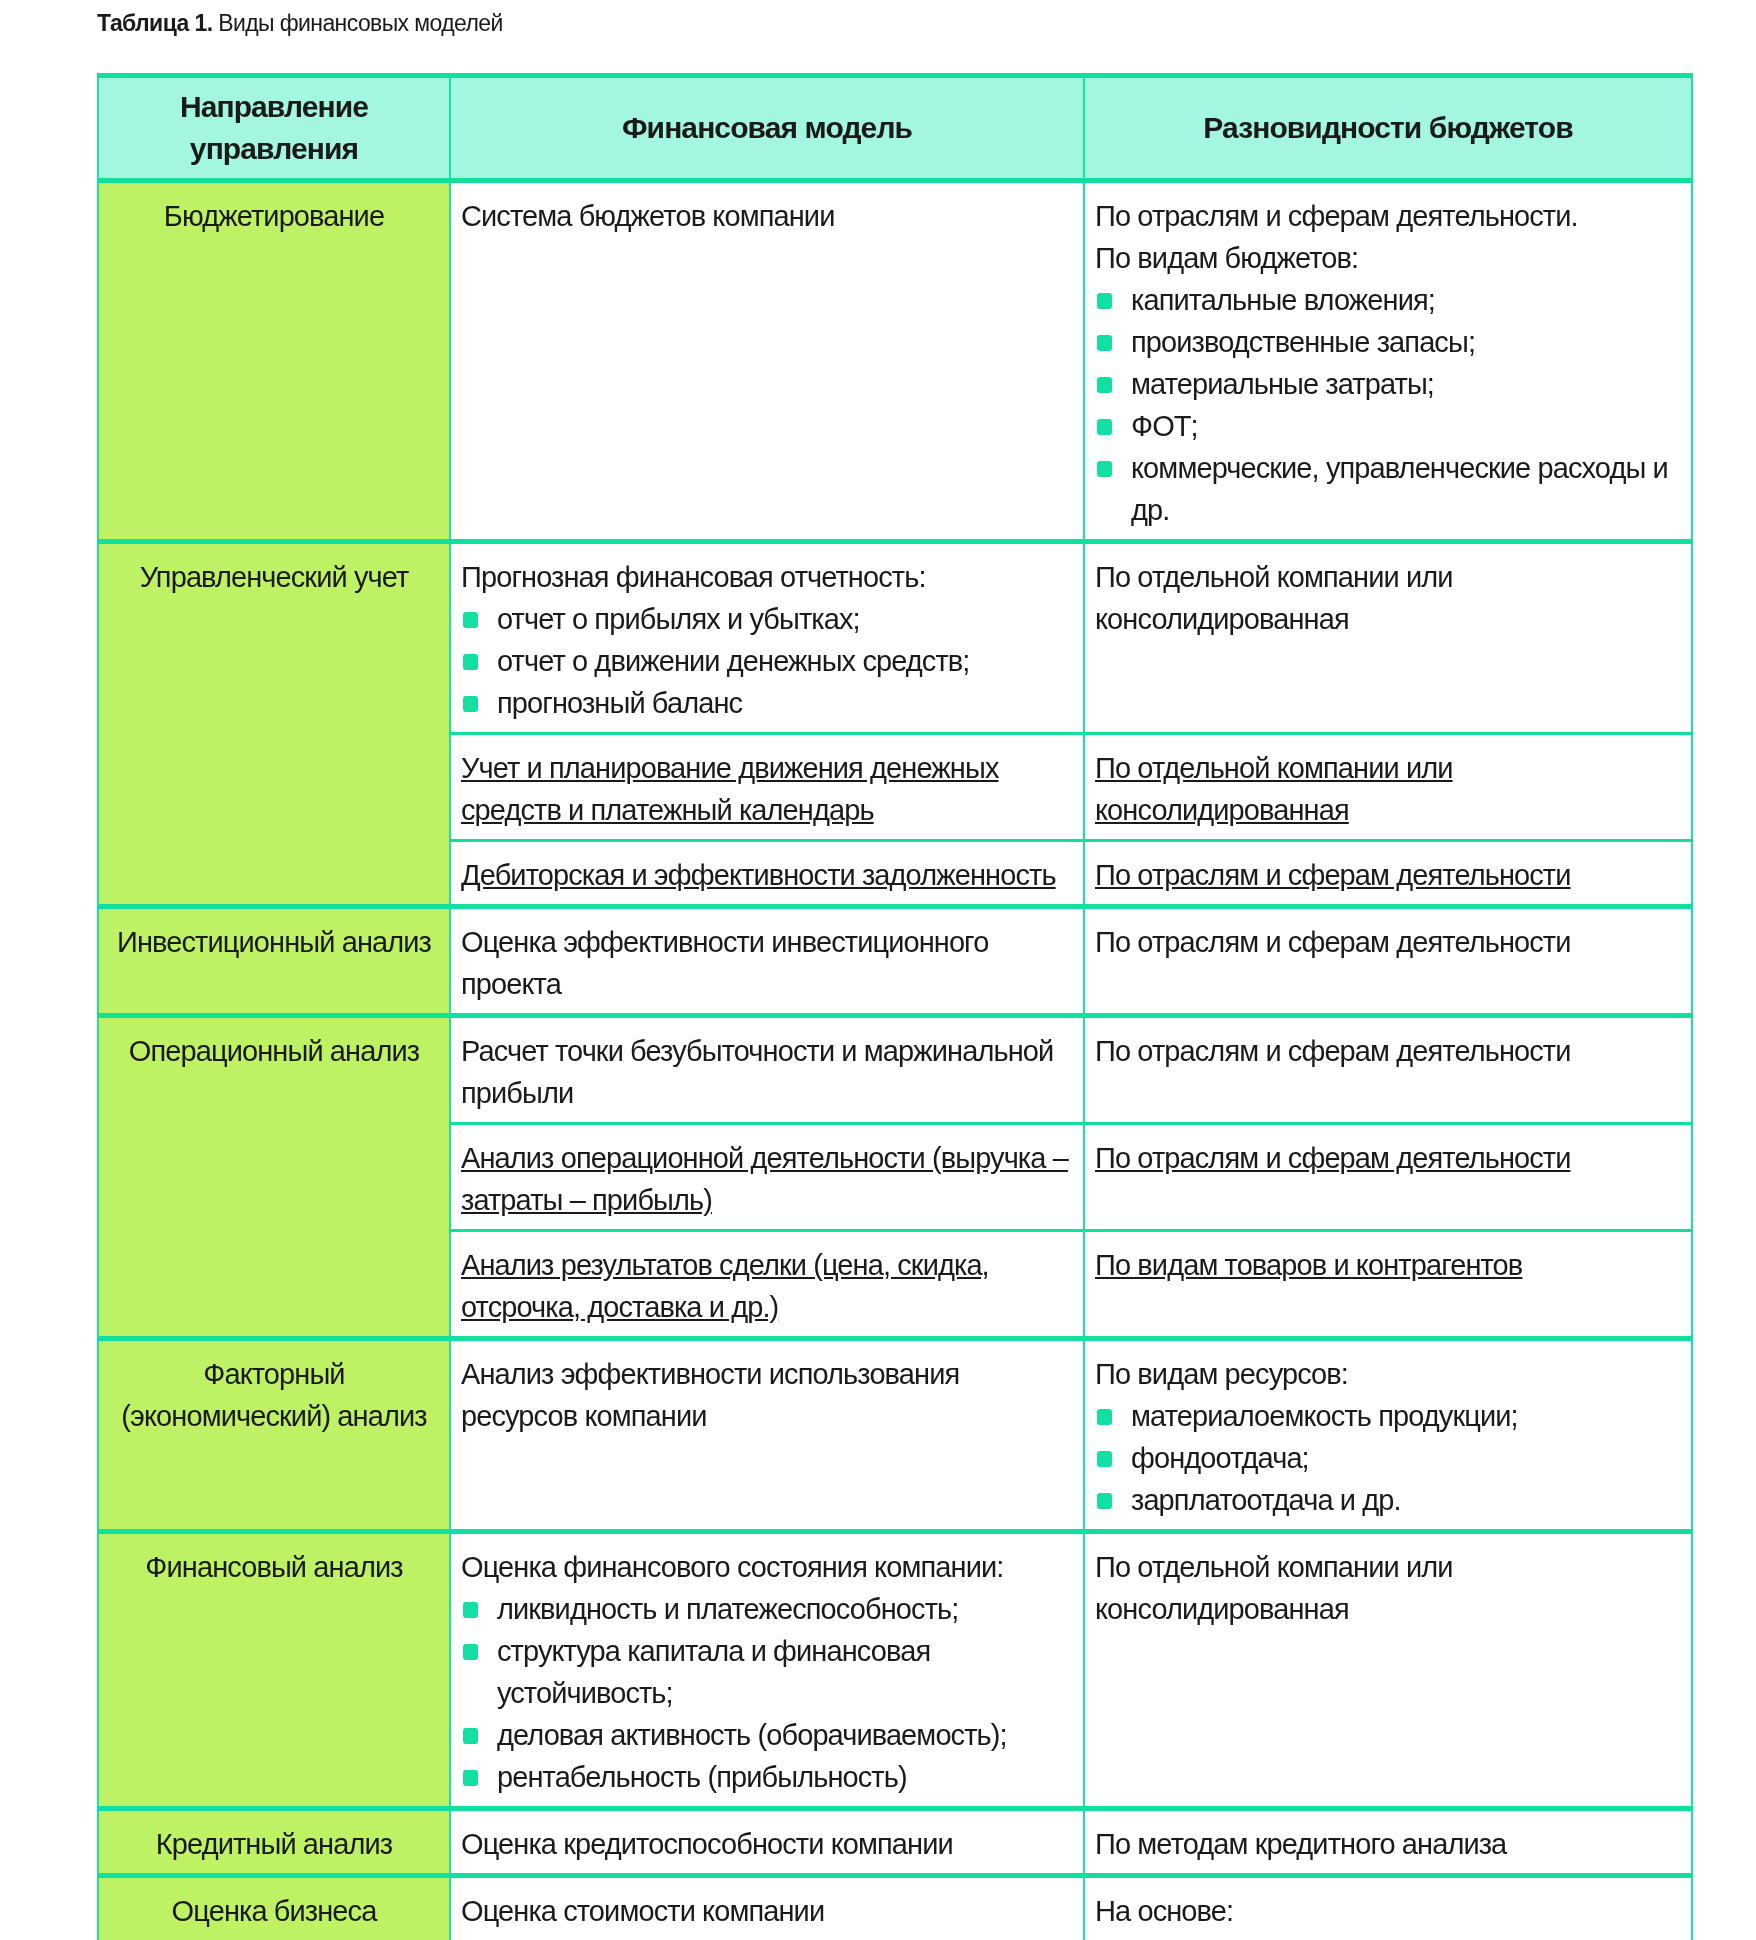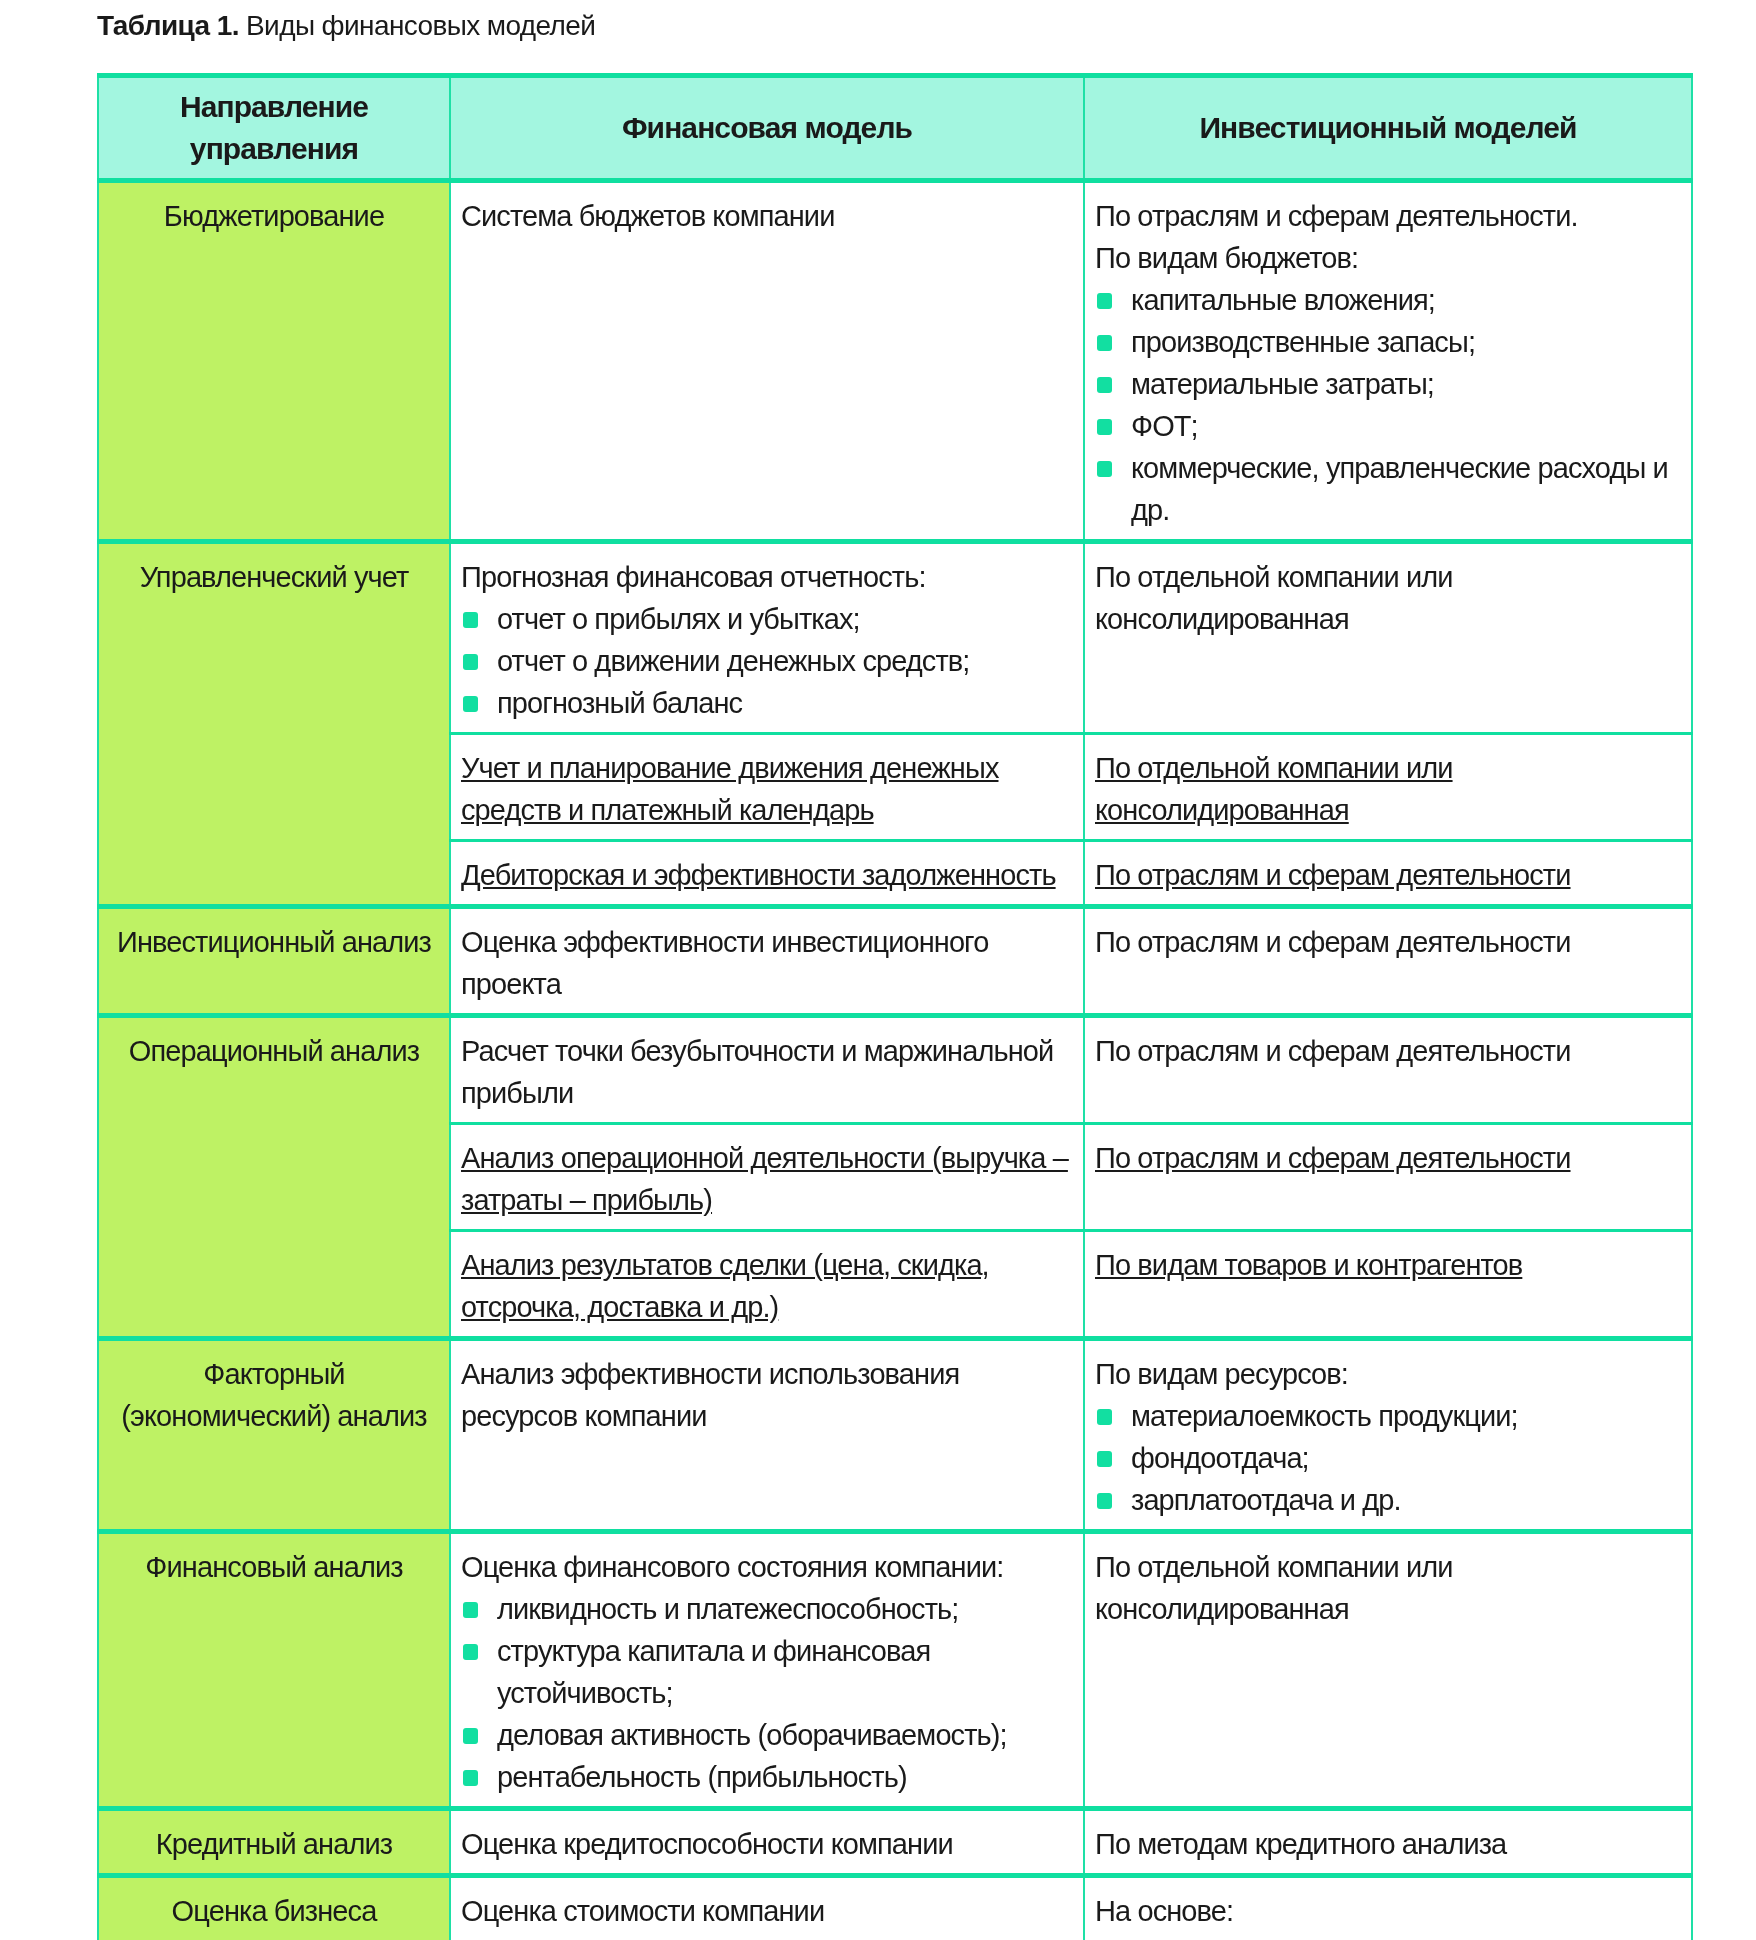--- a/index.html
+++ b/index.html
@@ -4,7 +4,7 @@
 <style>
   html, body { margin:0; padding:0; background:#ffffff; }
   body { width:1756px; height:1940px; position:relative; font-family:"Liberation Sans", sans-serif; color:#1a1a1a; }
-  .caption { position:absolute; left:97px; top:10px; font-size:28px; letter-spacing:-0.6px;text-align:right; }
+  .caption { position:absolute; left:97px; top:10px; font-size:23px; letter-spacing:-0.6px;text-align:right; }
   .caption b { font-weight:bold; }
   table.fin { position:absolute; left:97px; top:73px; width:1594px; border-collapse:collapse; table-layout:fixed; }
   table.fin col.c1 { width:352px; }

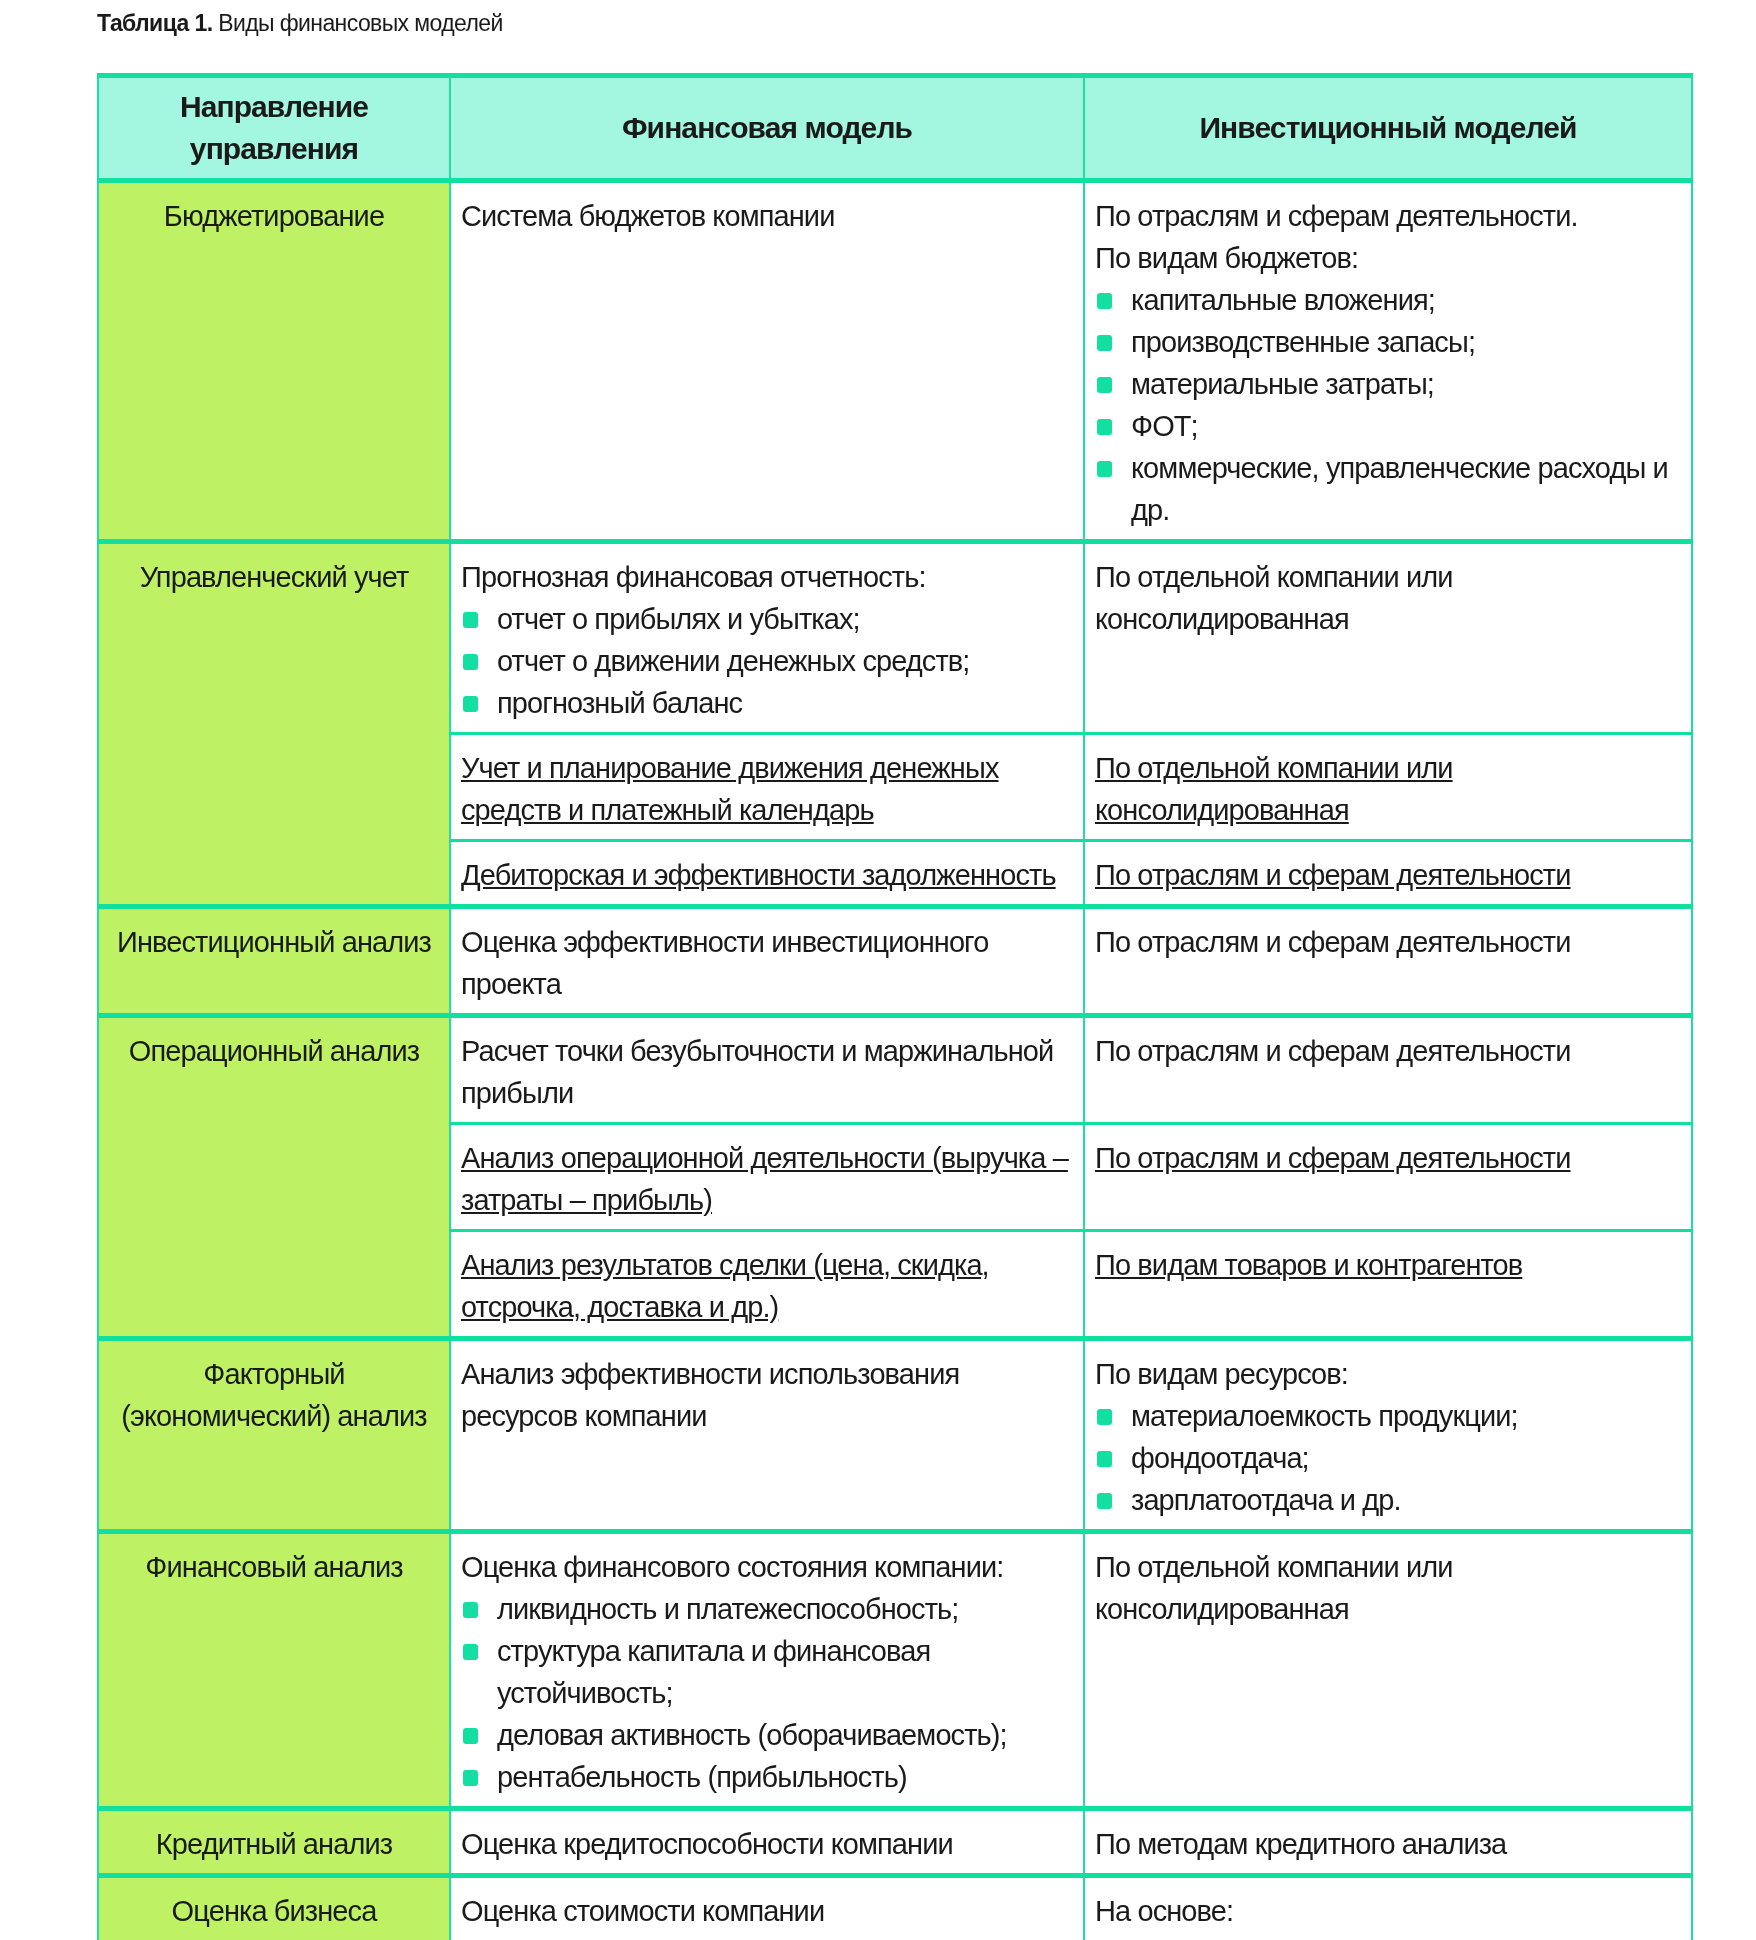--- a/index.html
+++ b/index.html
@@ -36,7 +36,7 @@
     <tr style="height:105px;">
       <th>Направление управления</th>
       <th>Финансовая модель</th>
-      <th>Инвестиционный моделей</th>
+      <th>Разновидности бюджетов</th>
     </tr>
   </thead>
   <tbody>

